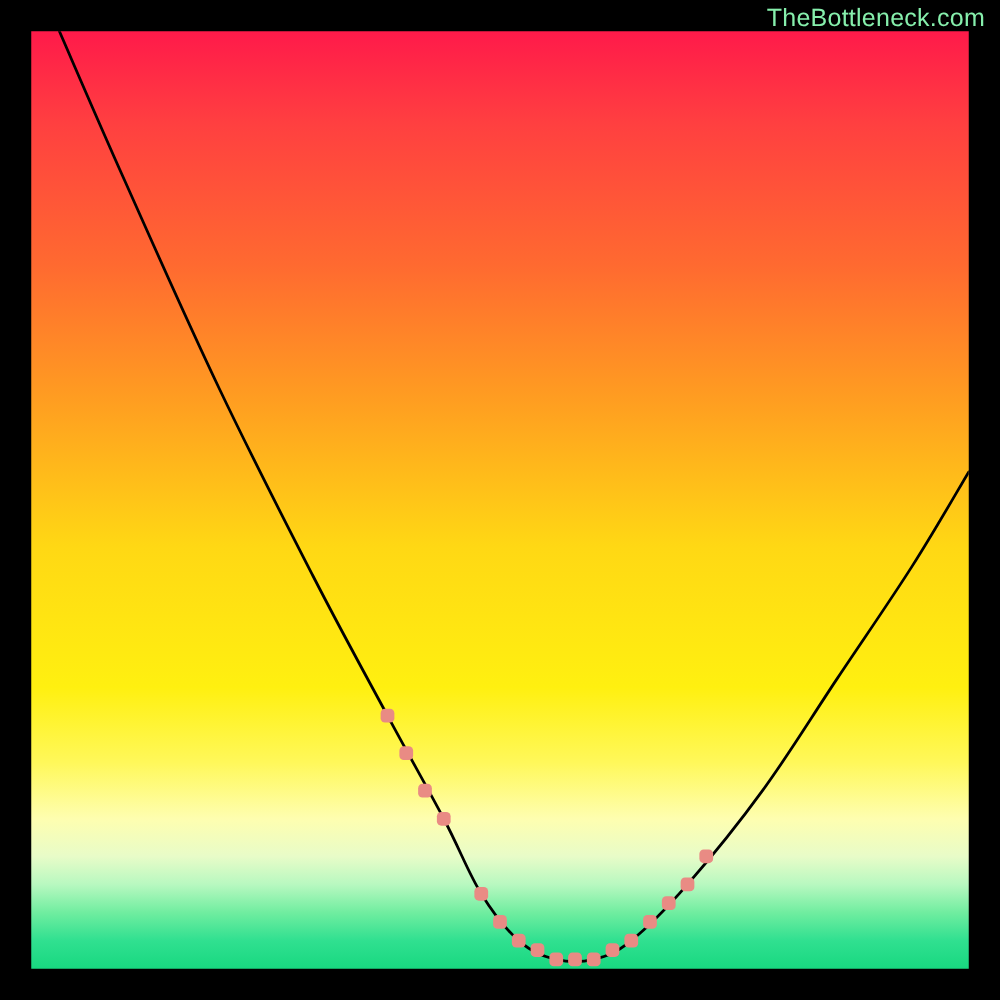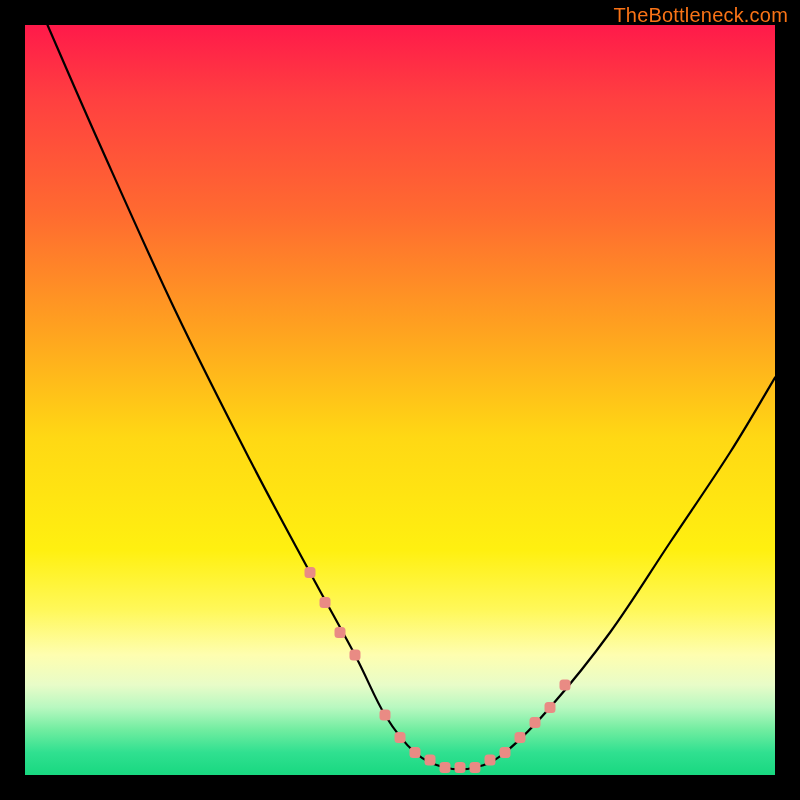--- a/index.html
+++ b/index.html
@@ -37,7 +37,7 @@
     position: absolute;
     top: 4px;
     right: 12px;
-    color: #f97316;
+    color: #86efac;
     font-size: 20px;
     font-weight: 500;
     letter-spacing: 0.2px;

